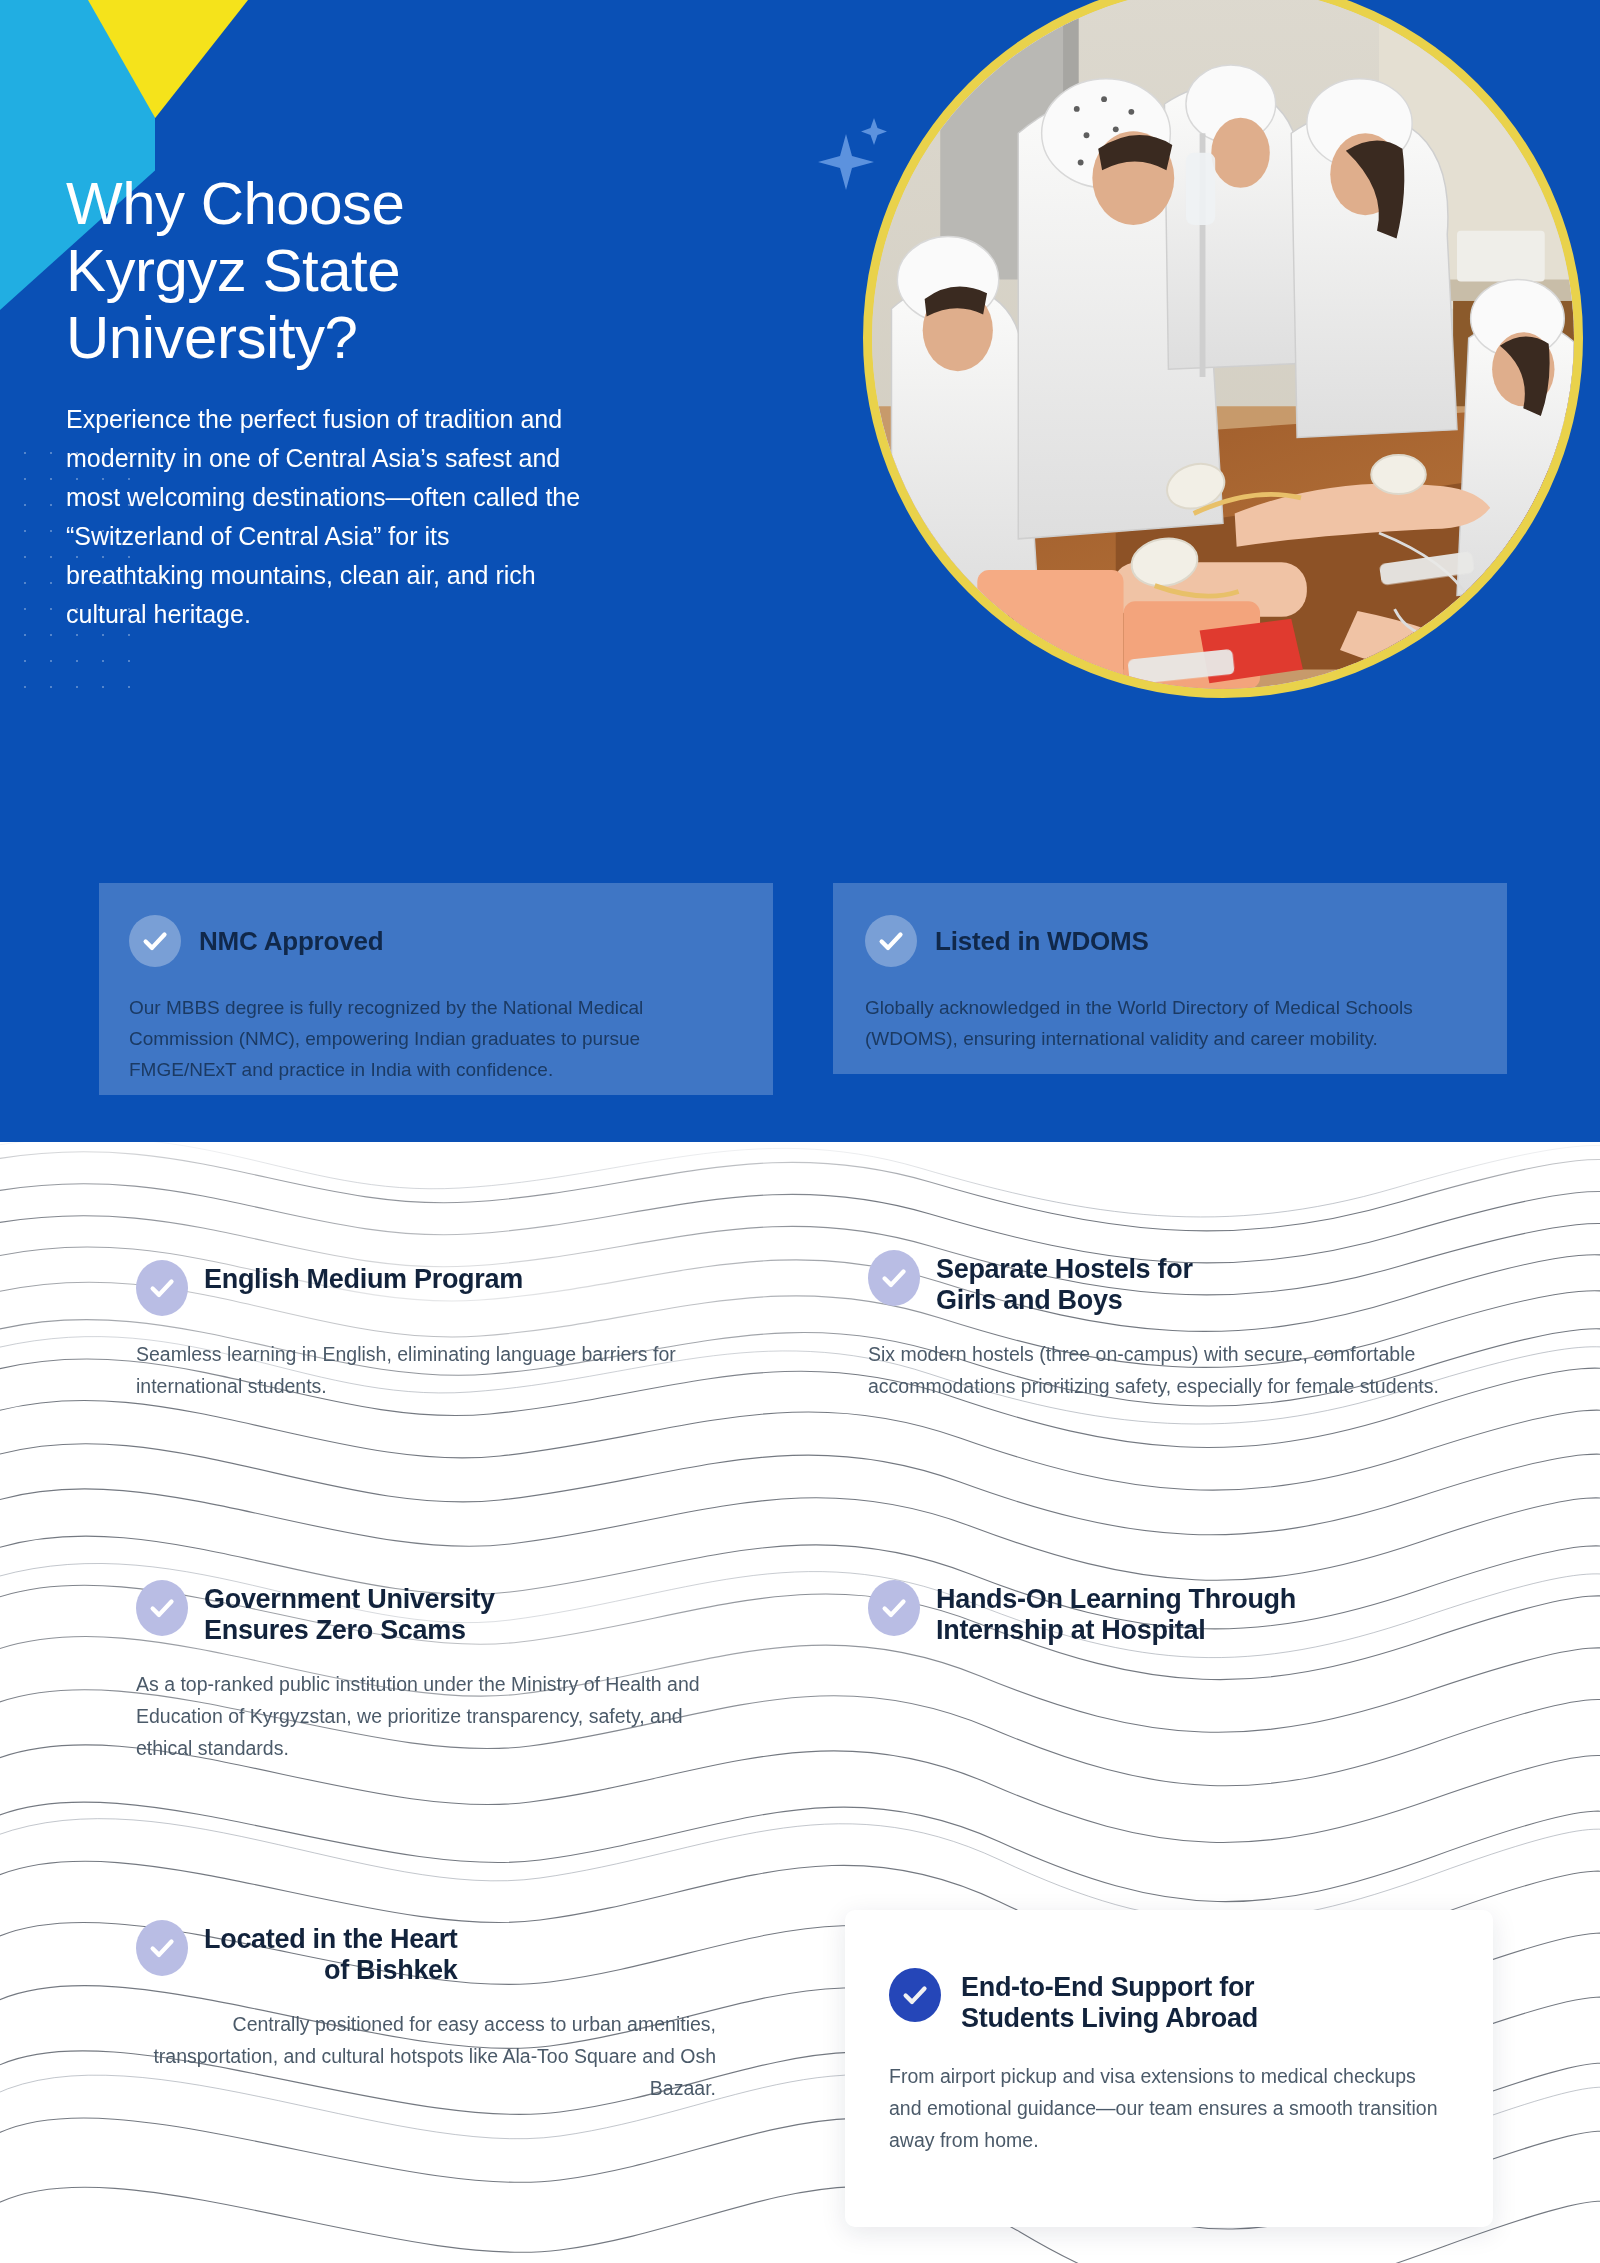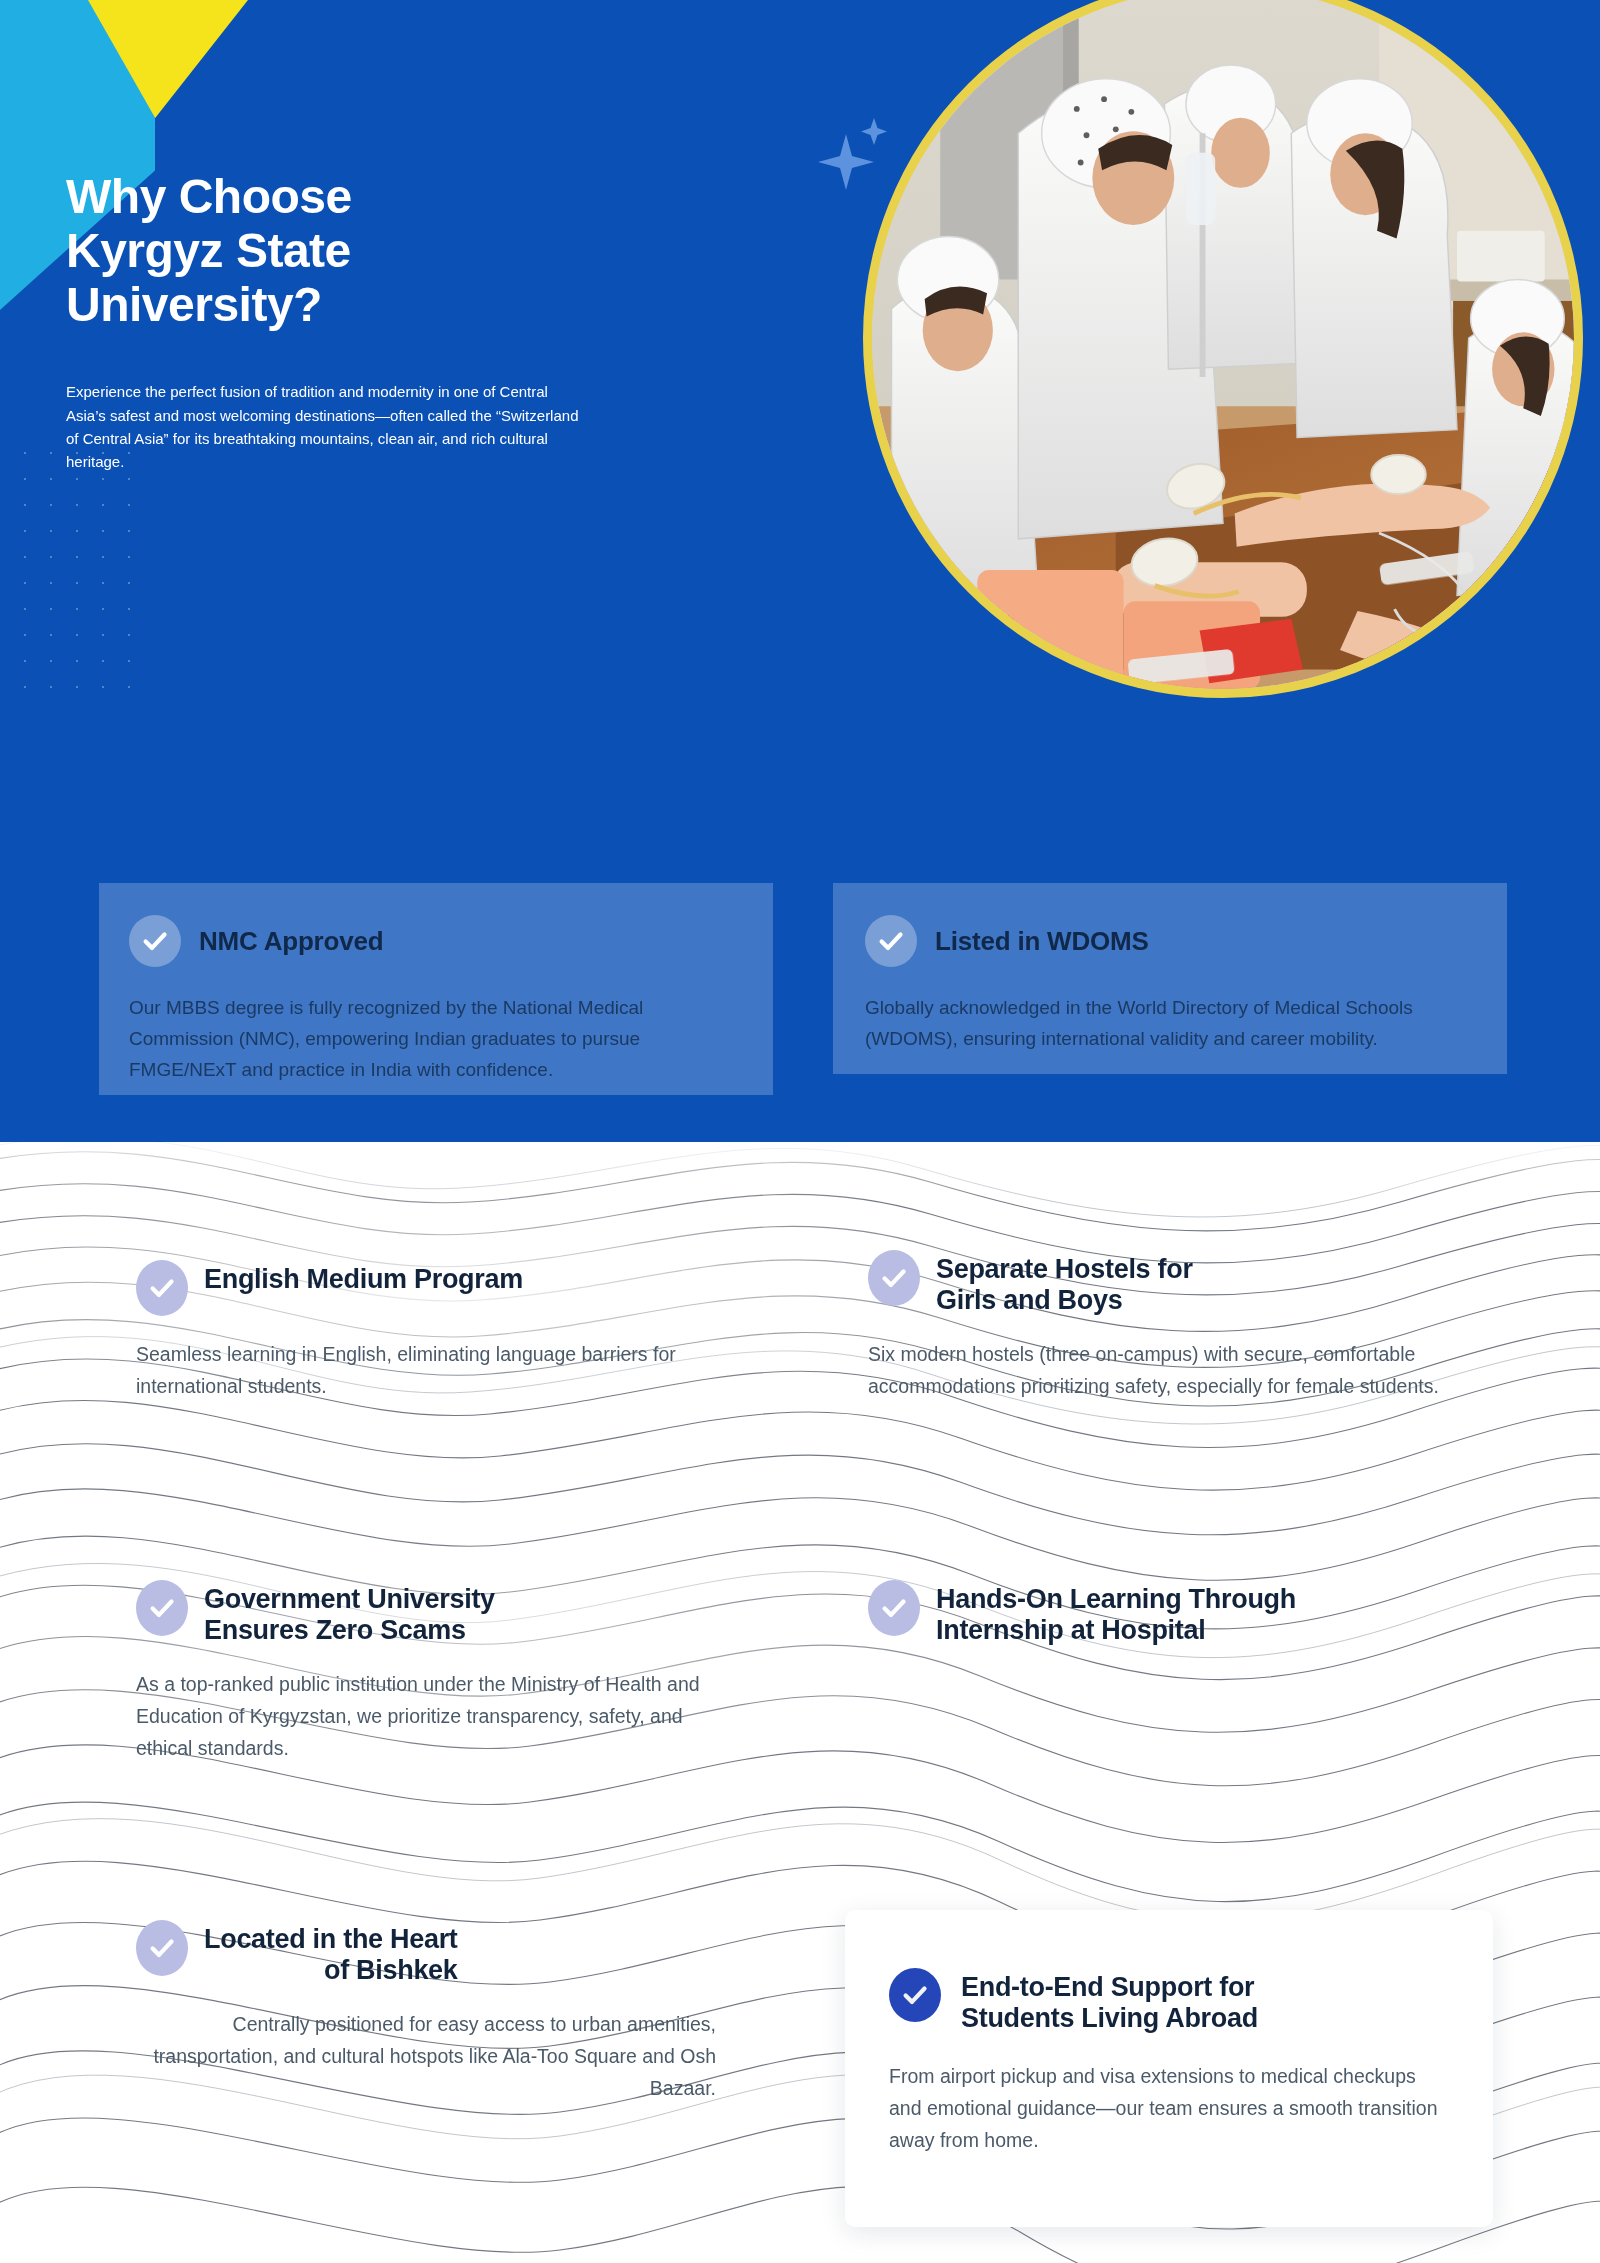--- a/index.html
+++ b/index.html
@@ -49,9 +49,9 @@
   .hero-text { position: absolute; left: 66px; top: 170px; width: 520px; }
   .hero-title {
     color: #ffffff;
-    font-size: 48px;
+    font-size: 60px;
     line-height: 1.12;
-    font-weight: 700;
+    font-weight: 400;
     letter-spacing: -0.5px;
     font-family: "Liberation Sans", sans-serif;
     white-space: pre-line;

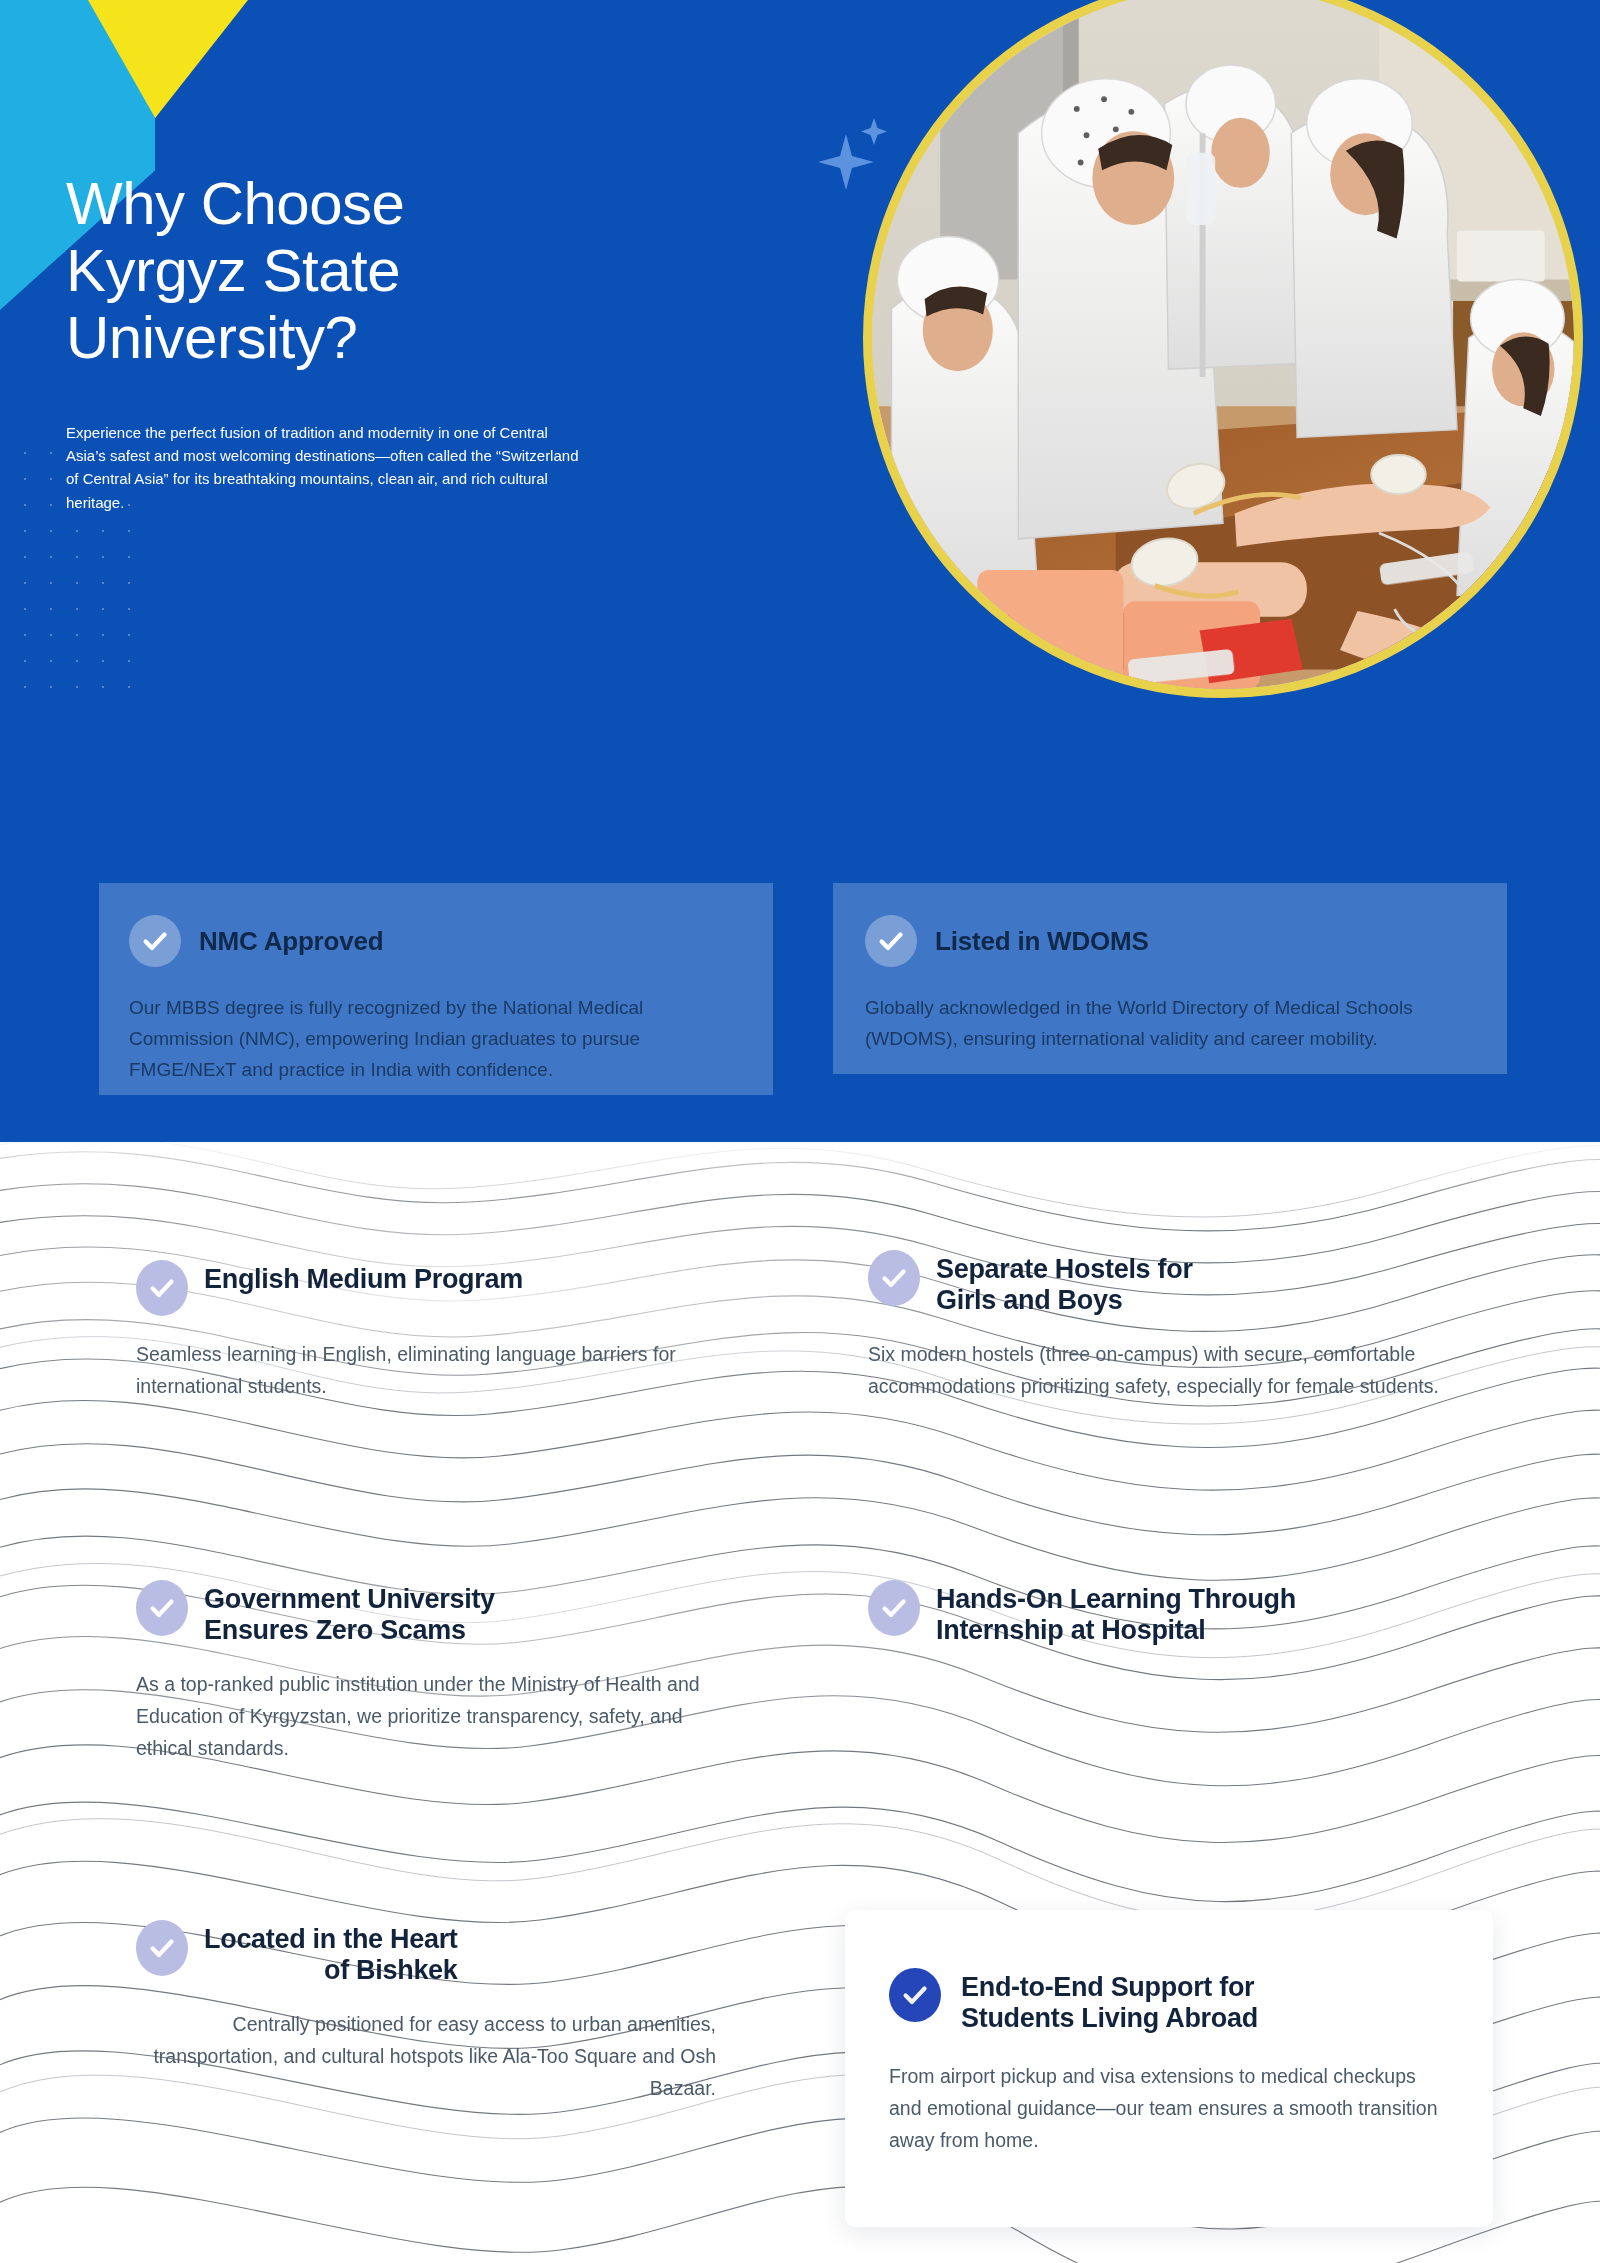--- a/index.html
+++ b/index.html
@@ -57,9 +57,9 @@
     white-space: pre-line;
   }
   .hero-sub {
-    margin-top: 49px;
+    margin-top: 28px;
     color: #ffffff;
-    font-size: 15px;
+    font-size: 25px;
     line-height: 1.56;
     font-weight: 400;
   }

